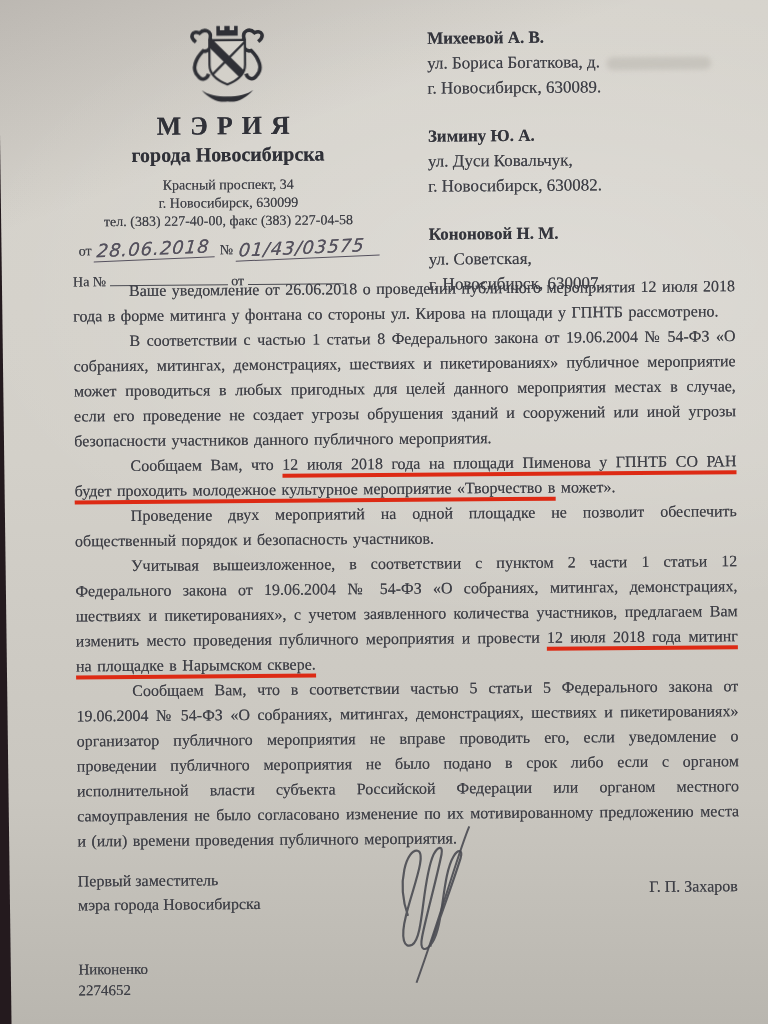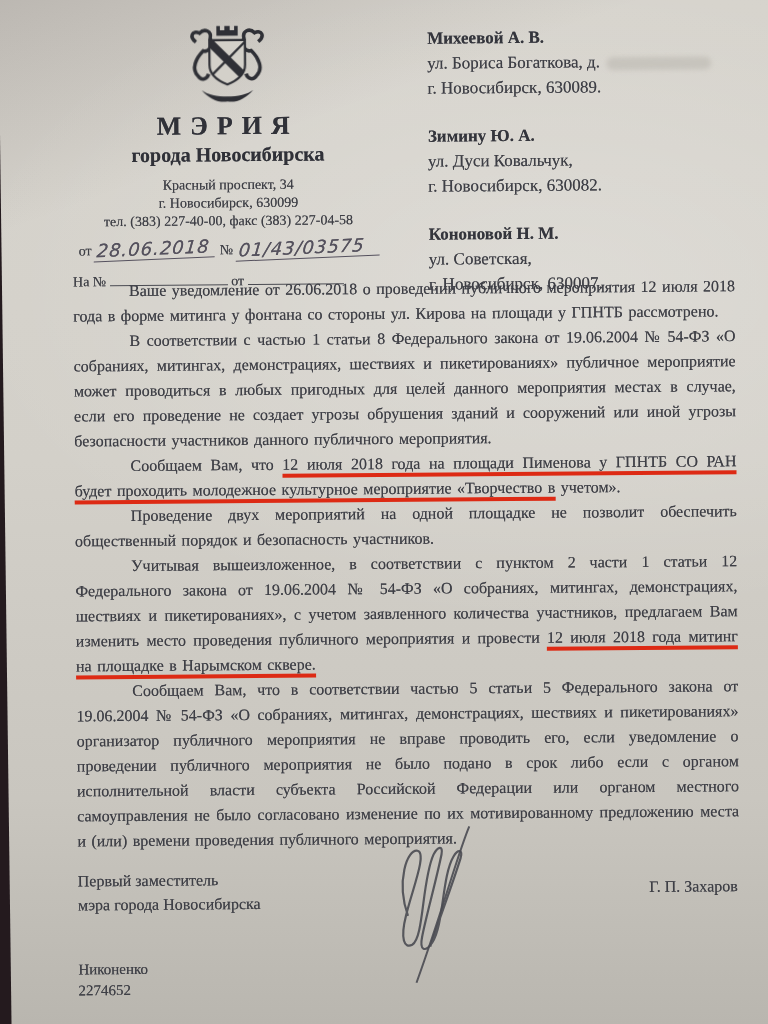--- a/index.html
+++ b/index.html
@@ -134,7 +134,7 @@
 
       <p class="para"><span>В соответствии с частью 1 статьи 8 Федерального закона от 19.06.2004 № 54-ФЗ «О собраниях, митингах, демонстрациях, шествиях и пикетированиях» публичное мероприятие может проводиться в любых пригодных для целей данного мероприятия местах в случае, если его проведение не создает угрозы обрушения зданий и сооружений или иной угрозы безопасности участников данного публичного мероприятия.</span><span class="u-red"></span><span></span></p>
 
-      <p class="para"><span>Сообщаем Вам, что </span><span class="u-red">12 июля 2018 года на площади Пименова у ГПНТБ СО РАН будет проходить молодежное культурное мероприятие «Творчество в</span><span> учетом».</span></p>
+      <p class="para"><span>Сообщаем Вам, что </span><span class="u-red">12 июля 2018 года на площади Пименова у ГПНТБ СО РАН будет проходить молодежное культурное мероприятие «Творчество в</span><span> может».</span></p>
 
       <p class="para"><span>Проведение двух мероприятий на одной площадке не позволит обеспечить общественный порядок и безопасность участников.</span><span class="u-red"></span><span></span></p>
 

